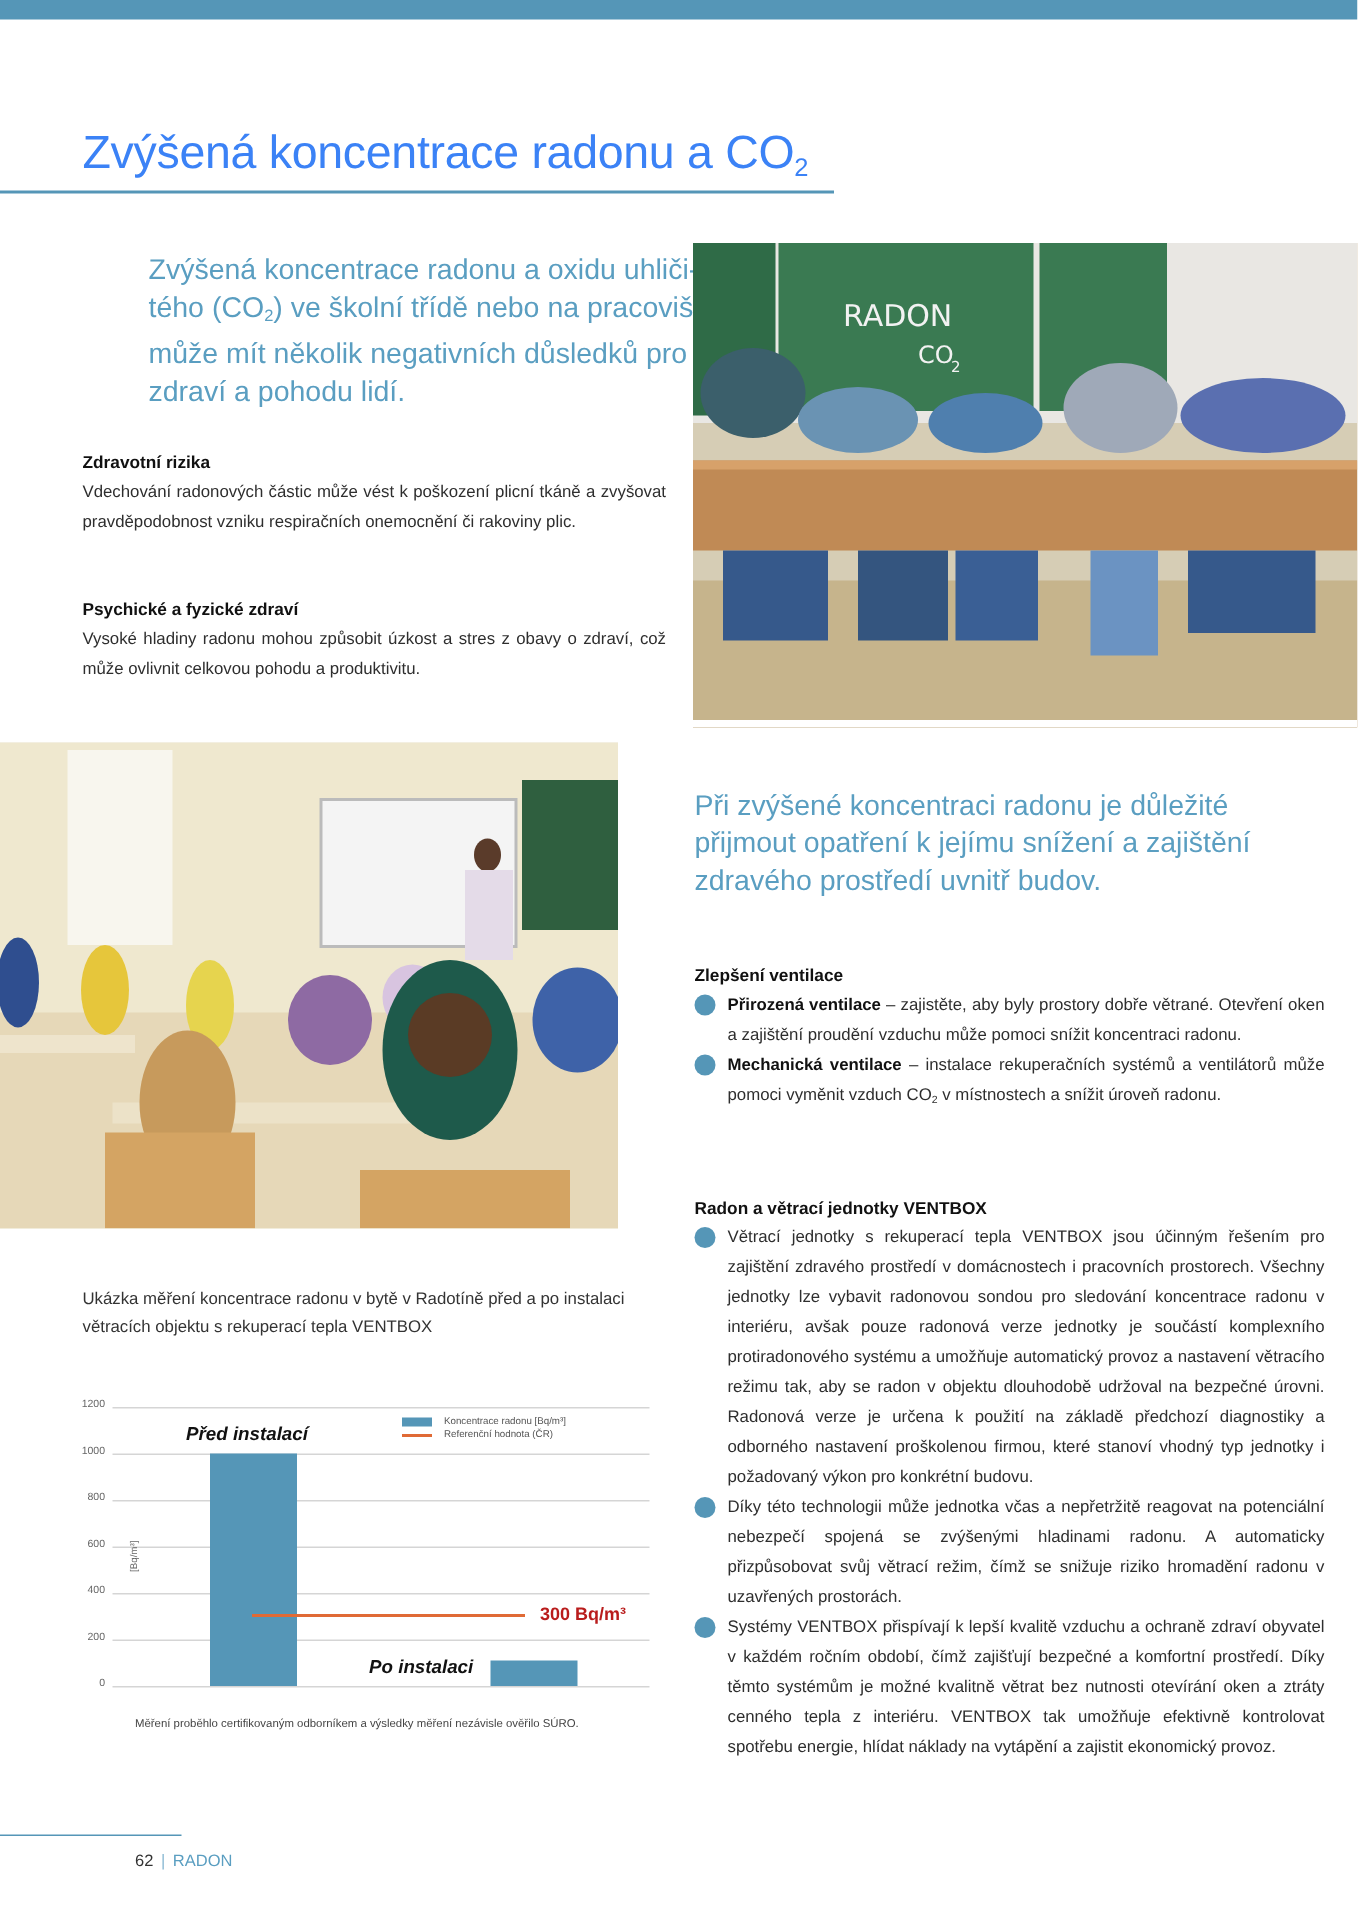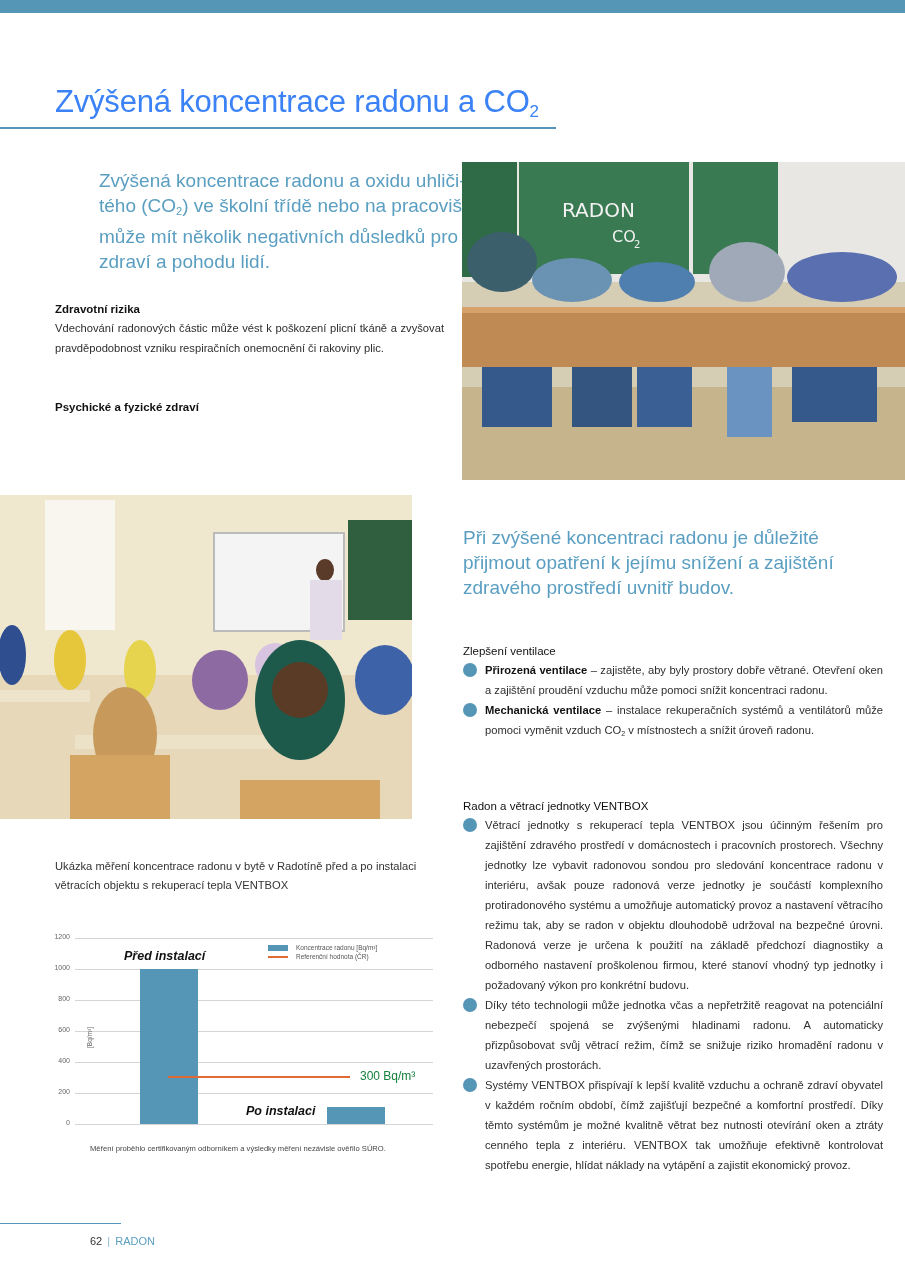--- a/index.html
+++ b/index.html
@@ -74,6 +74,7 @@
 
 <div class="section sec-psych">
   <h3>Psychické a fyzické zdraví</h3>
+  <p>Vysoké hladiny radonu mohou způsobit úzkost a stres z obavy o zdraví, což může ovlivnit celkovou pohodu a produktivitu.</p>
 </div>
 
 <div class="photo photo-tired" aria-label="Unavení studenti u lavic, na tabuli nápis RADON CO2">

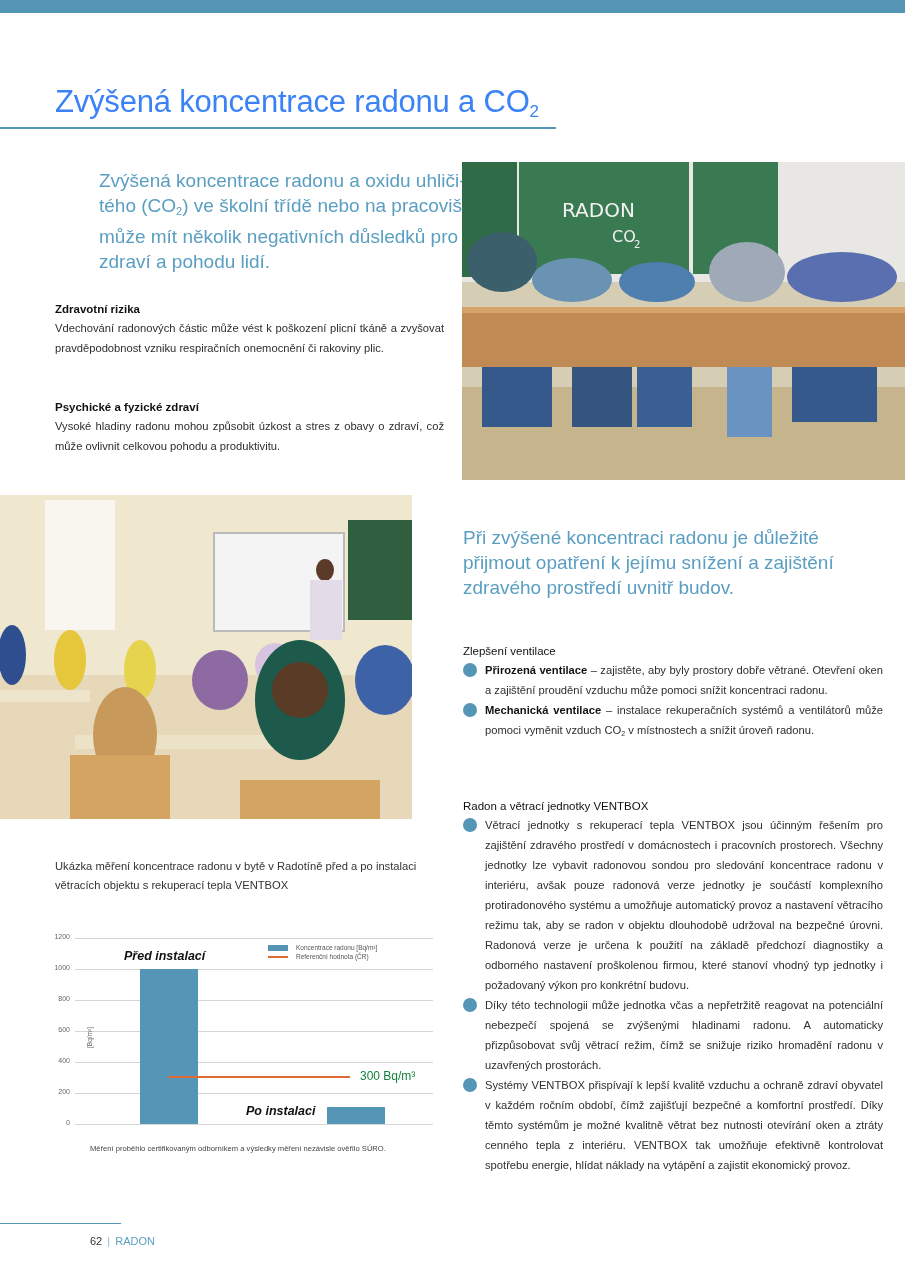--- a/index.html
+++ b/index.html
@@ -23,7 +23,7 @@
   .sec-psych { left: 55px; top: 398px; width: 389px; }
 
   .right-sec { position: absolute; left: 463px; width: 420px; font-size: 11.2px; line-height: 20px; color: #2e2e2e; }
-  .right-sec h3 { font-size: 11.5px; font-weight: 400; color: #111; line-height: 18px; }
+  .right-sec h3 { font-size: 11.5px; font-weight: 700; color: #111; line-height: 18px; }
   .sec-vent { top: 642px; }
   .sec-ventbox { top: 797px; }
   .bullet { position: relative; padding-left: 22px; text-align: justify; }

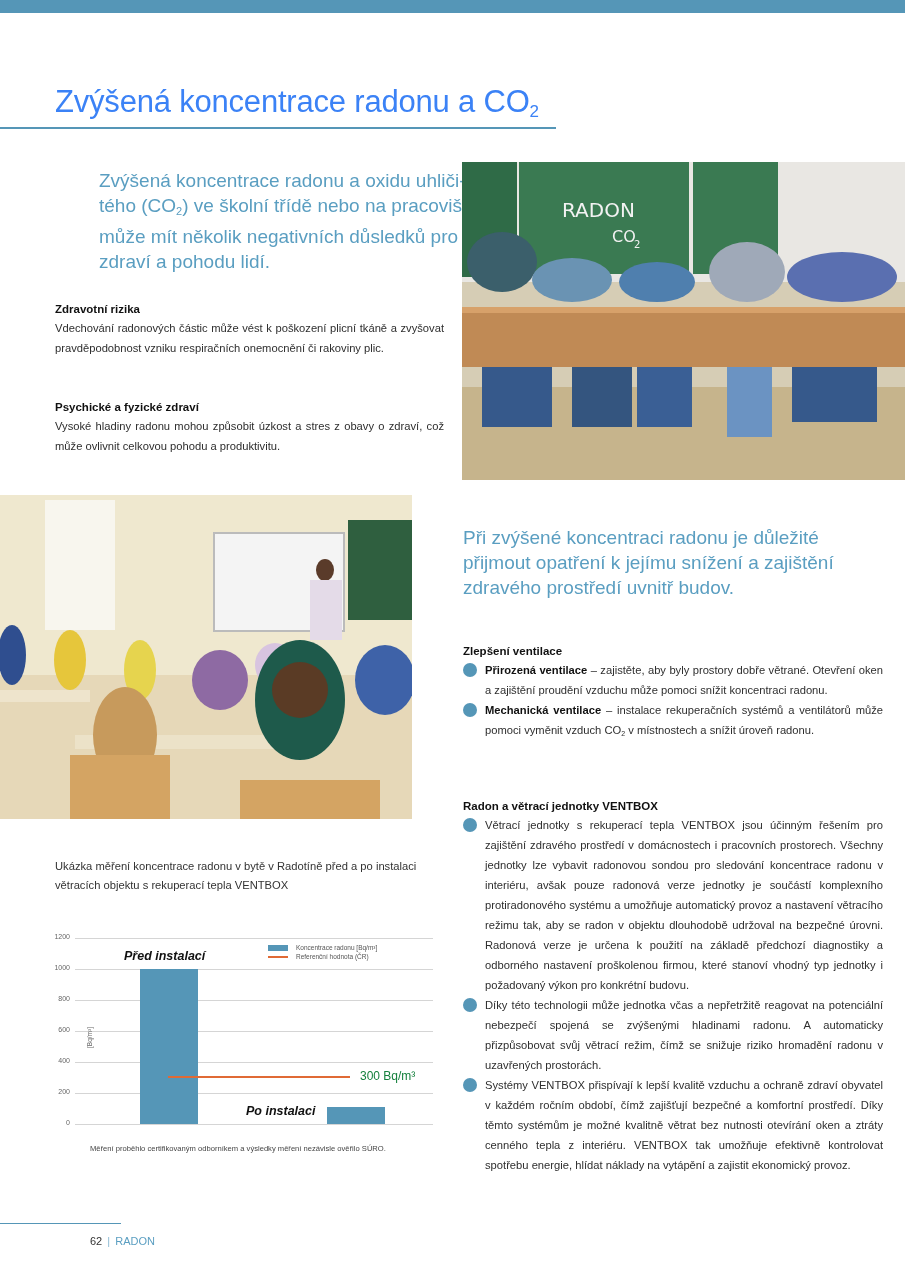--- a/index.html
+++ b/index.html
@@ -43,7 +43,7 @@
   .ylabel { position: absolute; left: 30px; top: 1003px; font-size: 6.5px; color: #666; transform: rotate(-90deg); transform-origin: left top; }
   .bar { position: absolute; background: #5596b7; }
   .ref-line { position: absolute; height: 2px; background: #e06a35; }
-  .ref-label { position: absolute; font-size: 12px; color: #15803d; white-space: nowrap; }
+  .ref-label { position: absolute; font-size: 12px; color: #b91c1c; white-space: nowrap; font-weight: bold; }
   .bar-label { position: absolute; font-size: 12.5px; font-weight: 700; color: #111; white-space: nowrap; font-style: italic; }
   .legend { position: absolute; font-size: 6.5px; color: #555; line-height: 9px; }
   .legend-row { display: flex; align-items: center; gap: 8px; }

